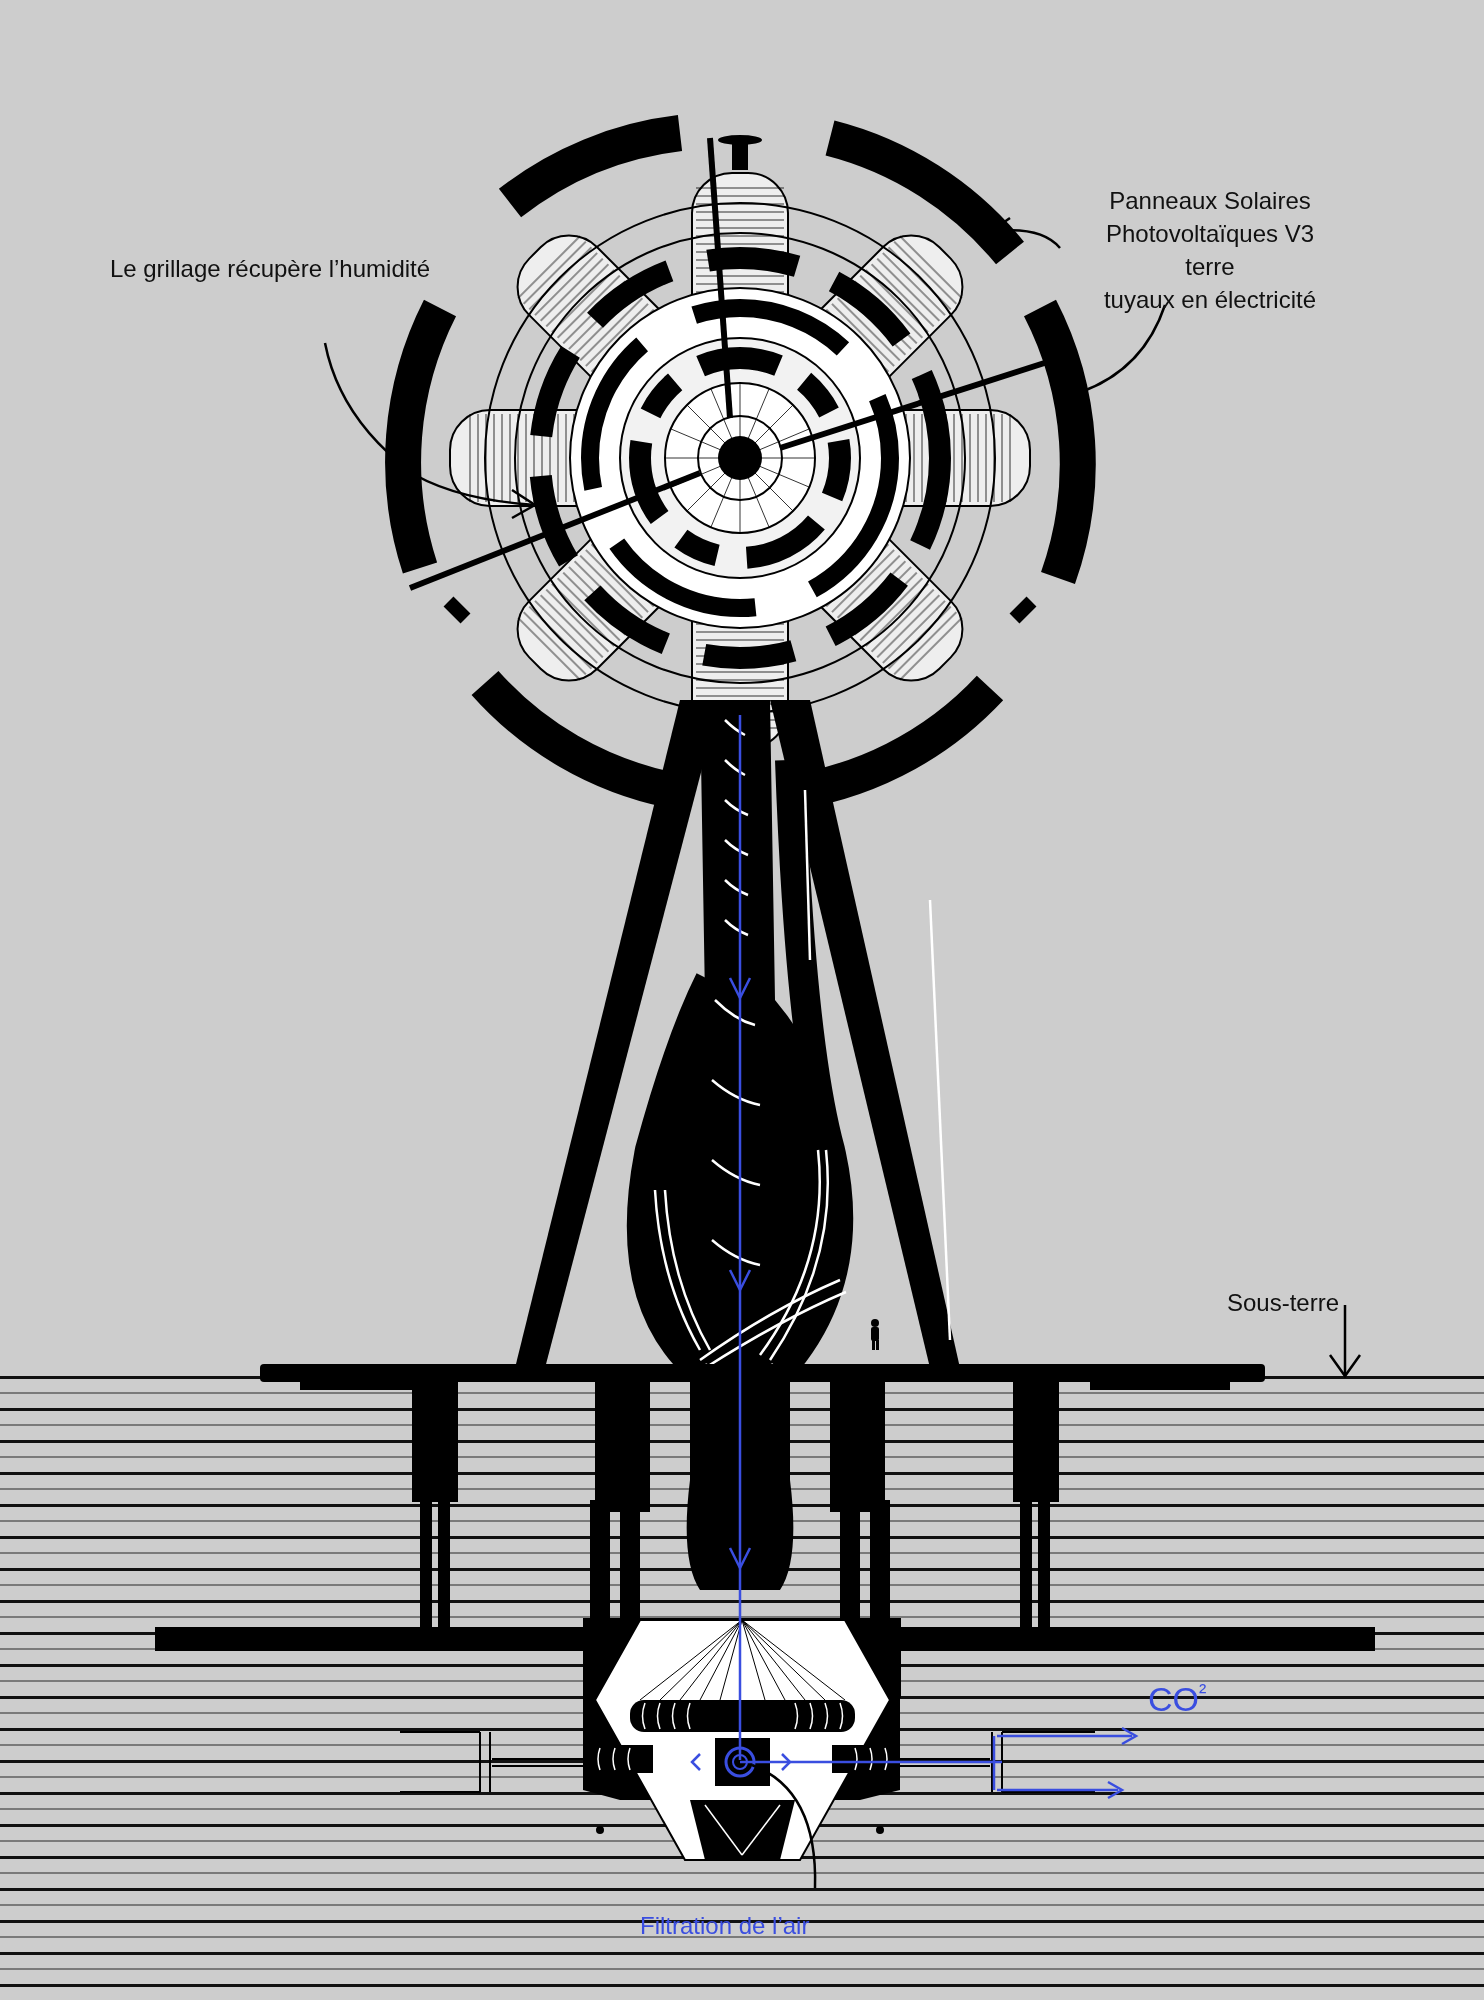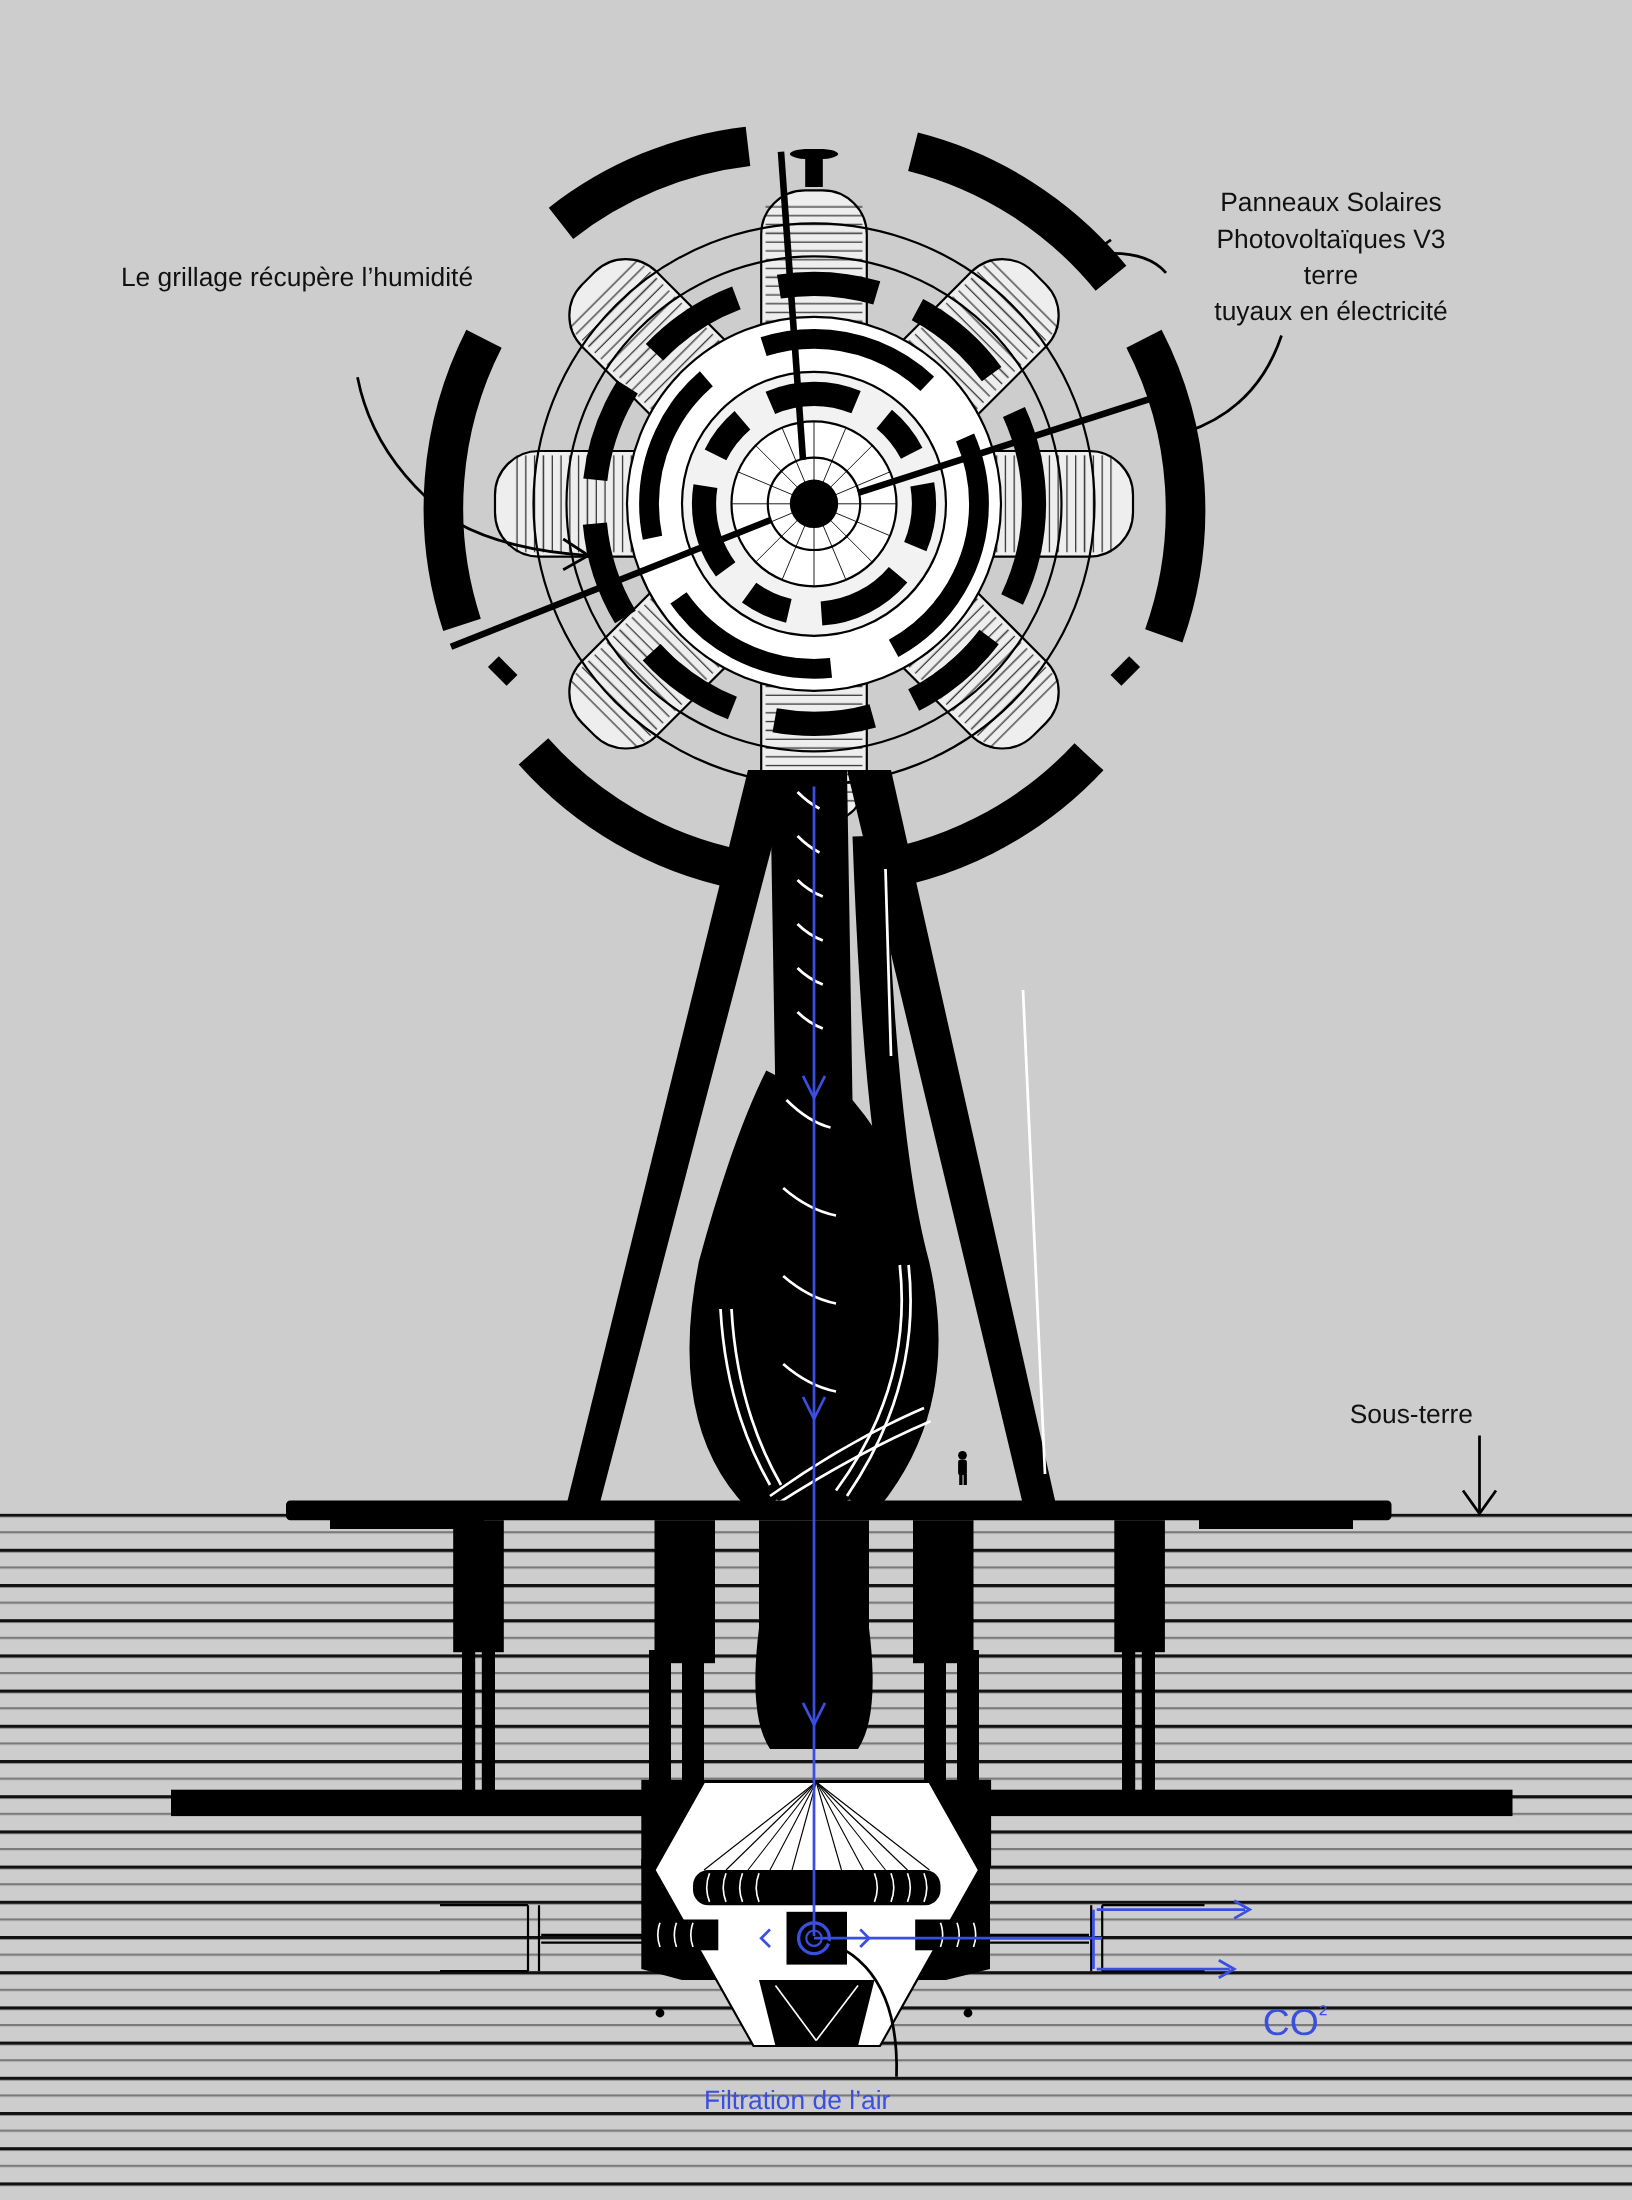--- a/index.html
+++ b/index.html
@@ -11,7 +11,7 @@
   #canvas { position: absolute; left: 0; top: 0; width: 1484px; height: 2000px; }
   .label {
     position: absolute; text-align: center; color: #111;
-    font-size: 24px; line-height: 33px; white-space: nowrap;
+    font-size: 24px; line-height: 33px; white-space: nowrap; margin-top: 16px;
   }
   .label span { display: block; }
   .blue { color: #3a4ee0; }

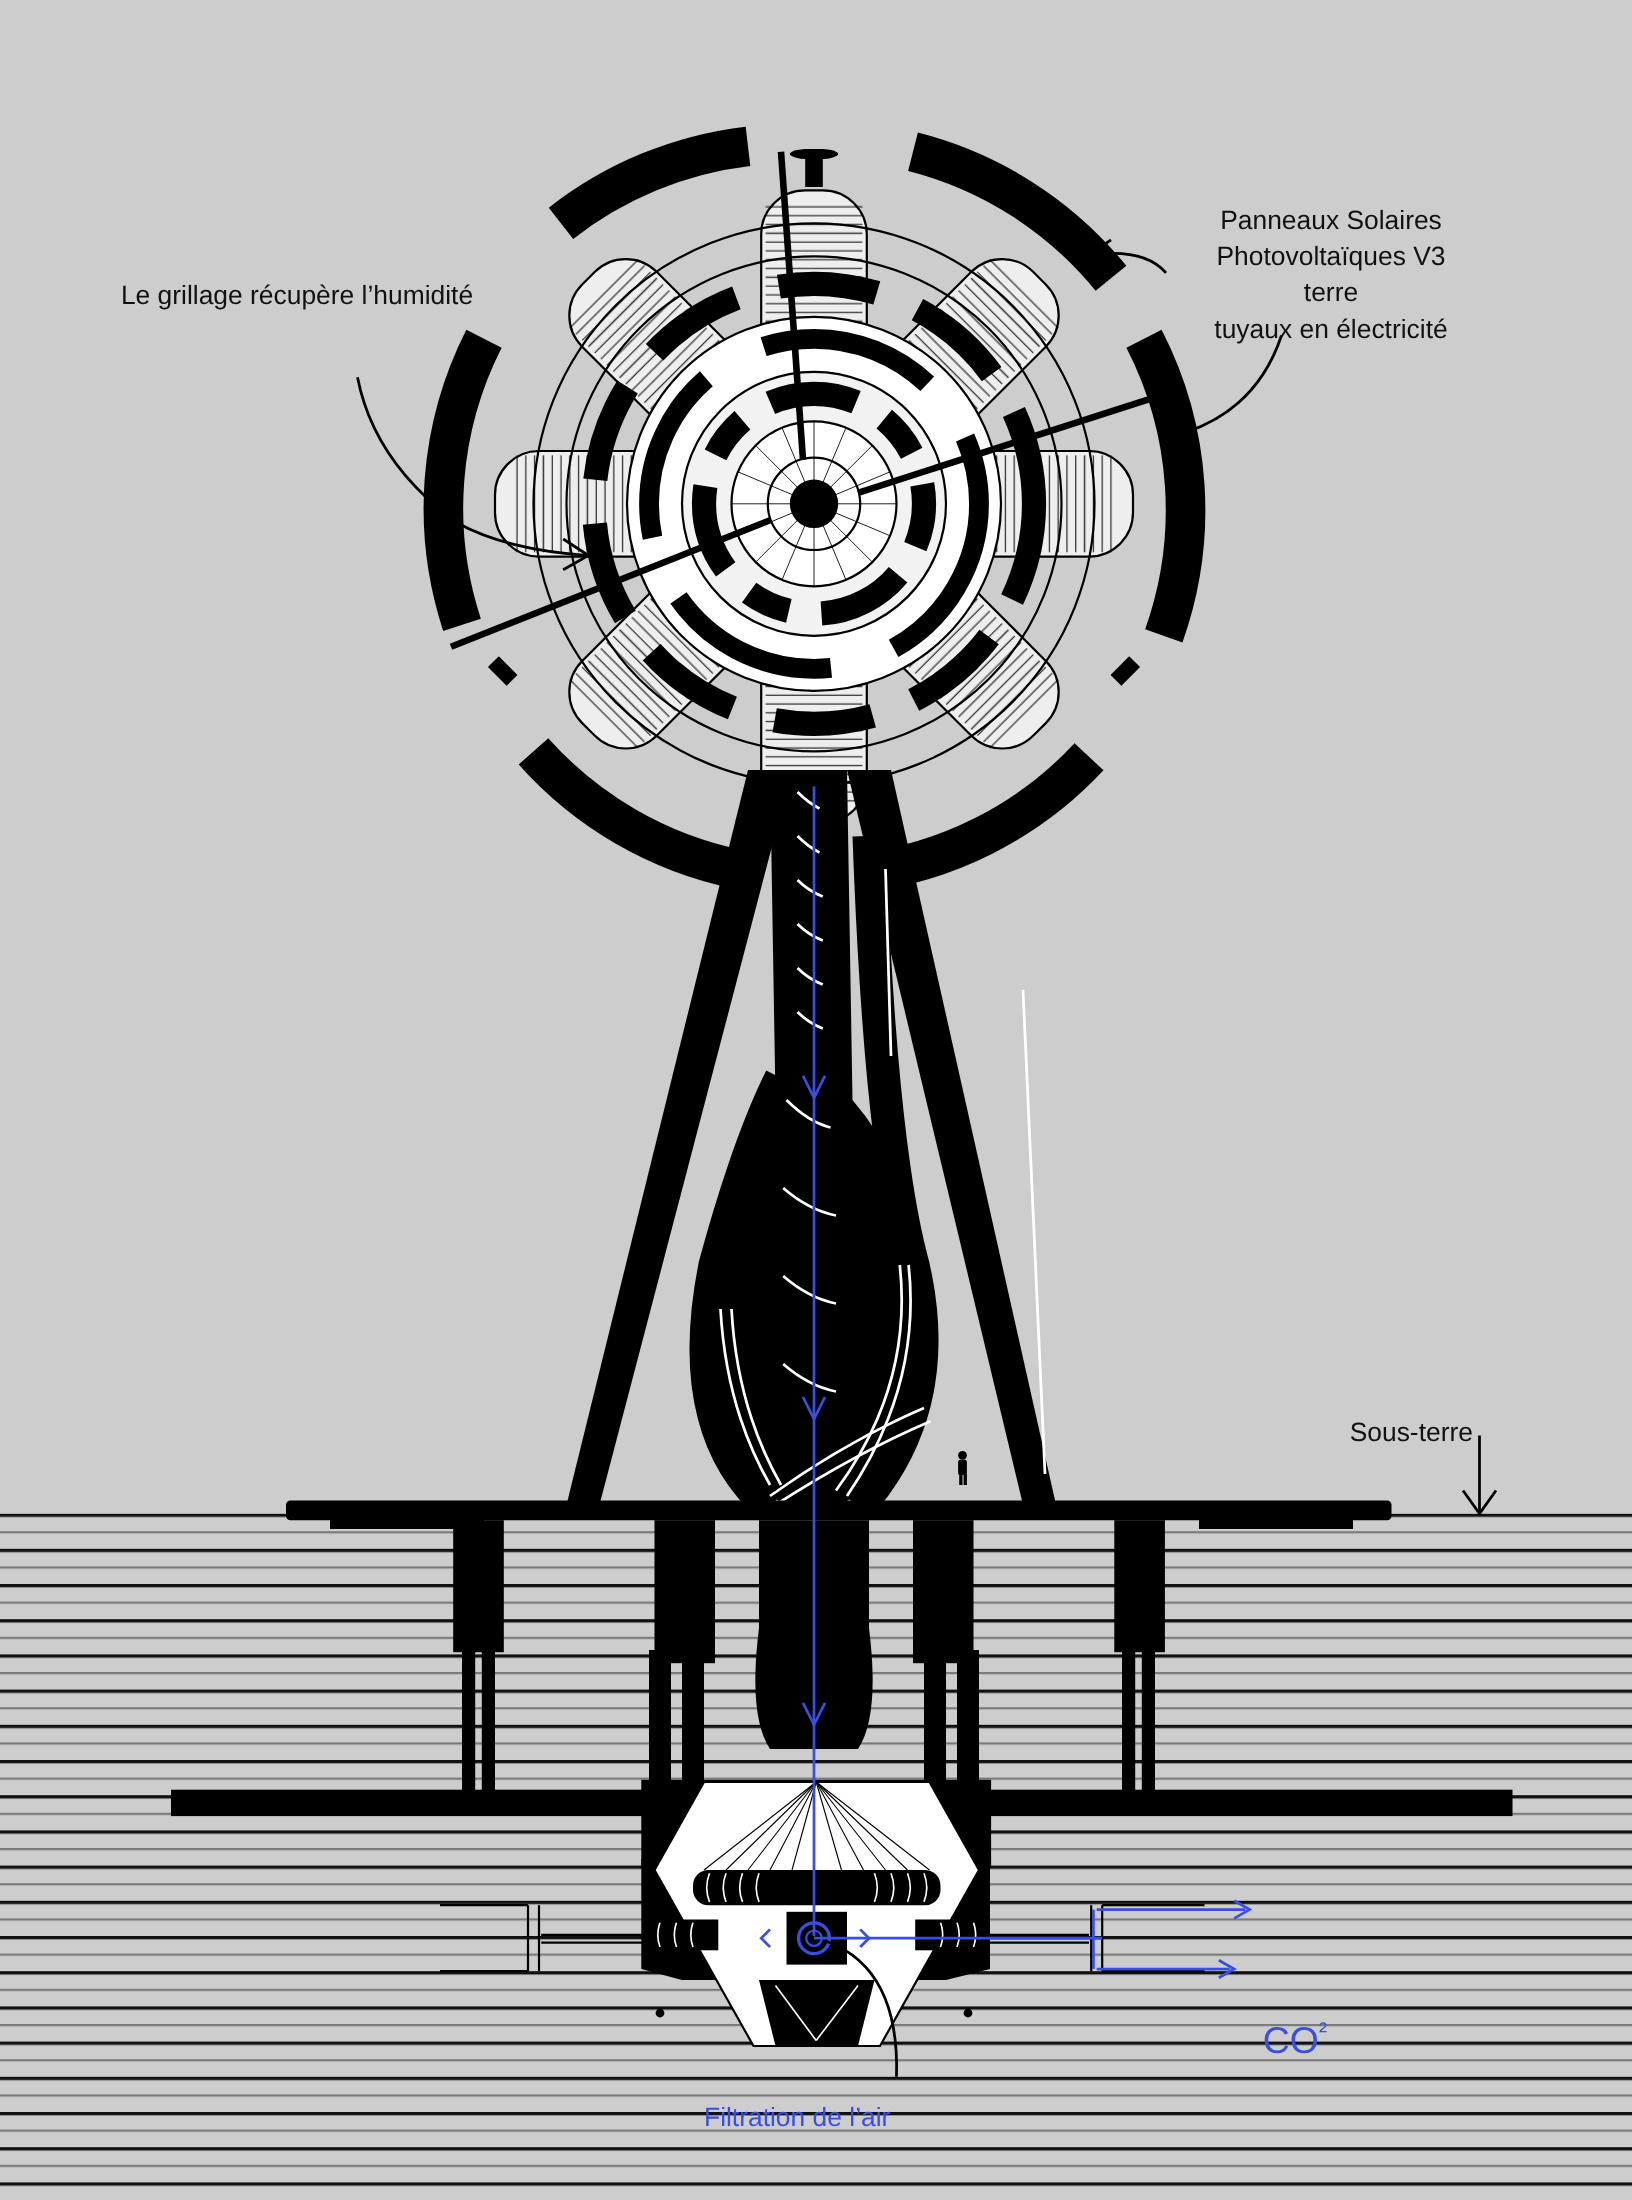--- a/index.html
+++ b/index.html
@@ -18,7 +18,7 @@
   #lbl-grille { left: 50px; top: 236px; width: 440px; }
   #lbl-solar { left: 1075px; top: 168px; width: 270px; }
   #lbl-sous { left: 1208px; top: 1270px; width: 150px; }
-  #lbl-co2 { left: 1148px; top: 1811px; font-size: 34px; line-height: 40px; }
+  #lbl-co2 { left: 1148px; top: 1656px; font-size: 34px; line-height: 40px; }
   #lbl-co2 sup { font-size: 22px; vertical-align: 12px; }
   #lbl-filtration { left: 640px; top: 1893px; font-size: 24px; }
 </style>

